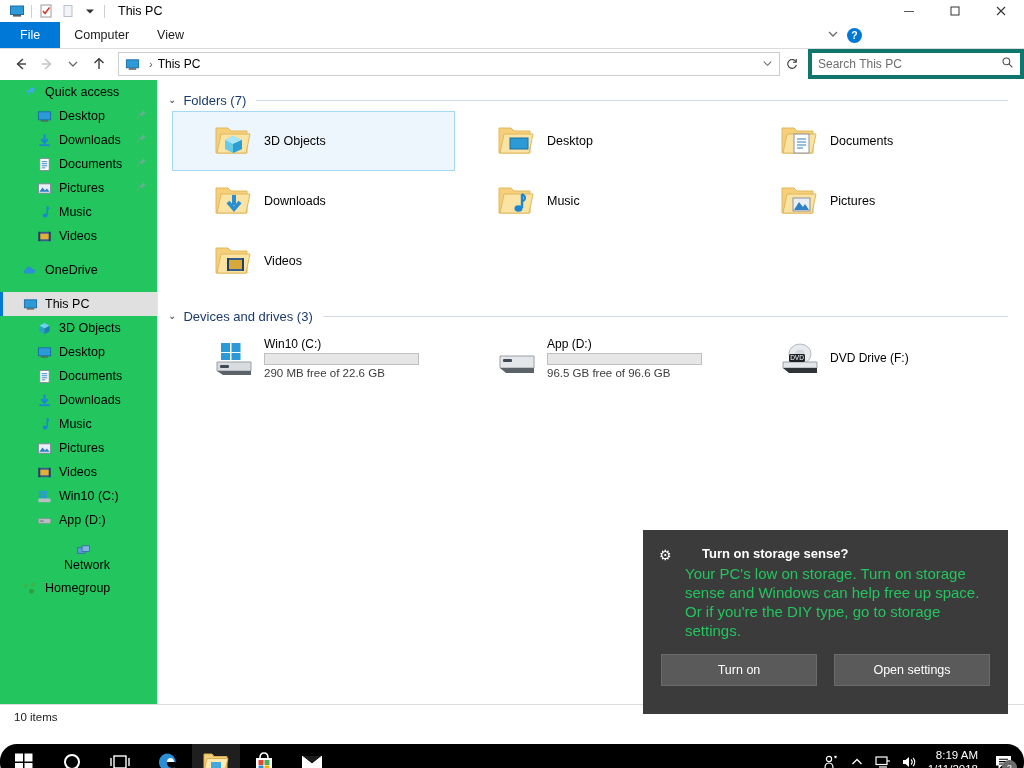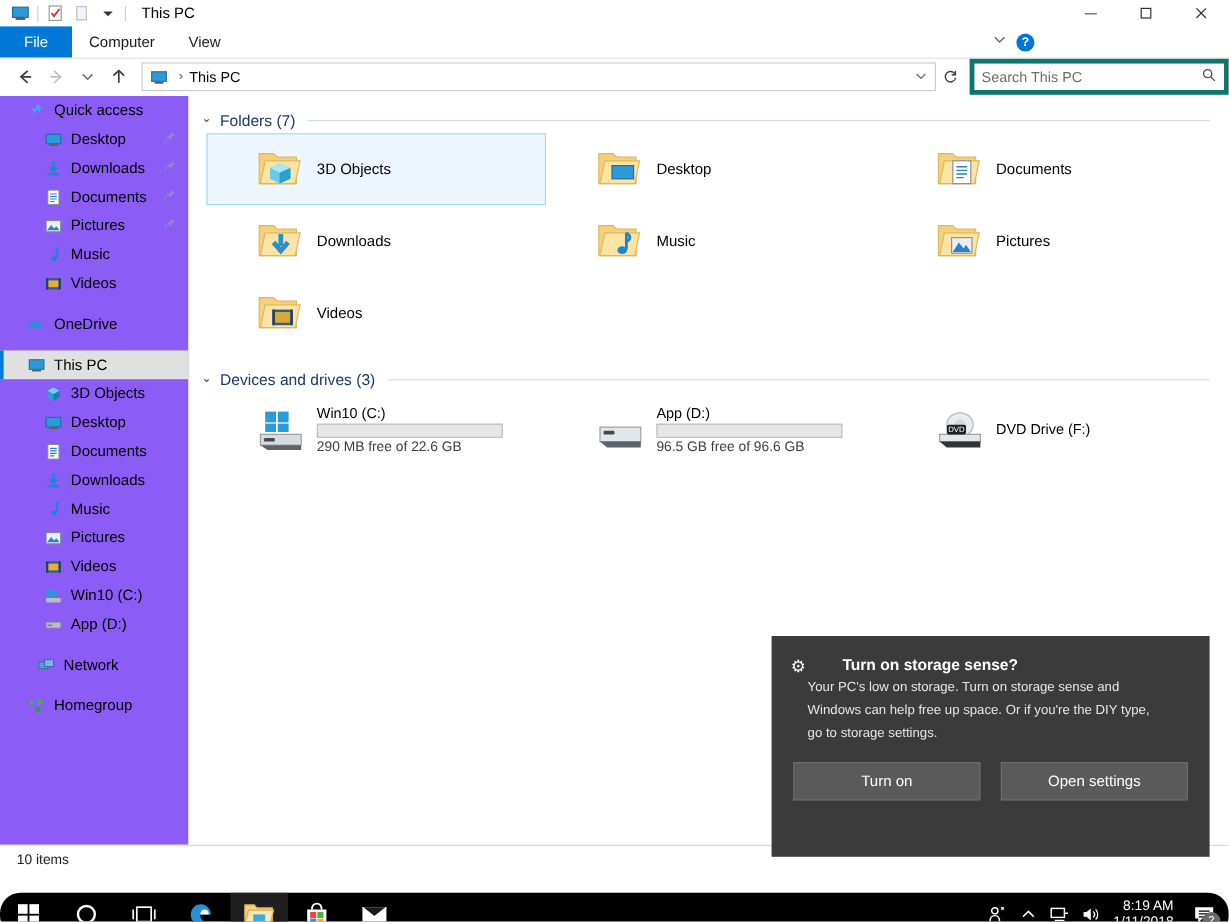--- a/index.html
+++ b/index.html
@@ -78,7 +78,7 @@
   }
   .sidebar {
     position: absolute; left: 0; top: 0; width: 157px; height: 624px;
-    background: #8b5cf6; overflow: hidden;
+    background: #22c55e; overflow: hidden;
   }
   .sb-sep { position: absolute; left: 157px; top: 0; width: 1px; height: 624px; background: #e4e4e4; }
   .sb-item {

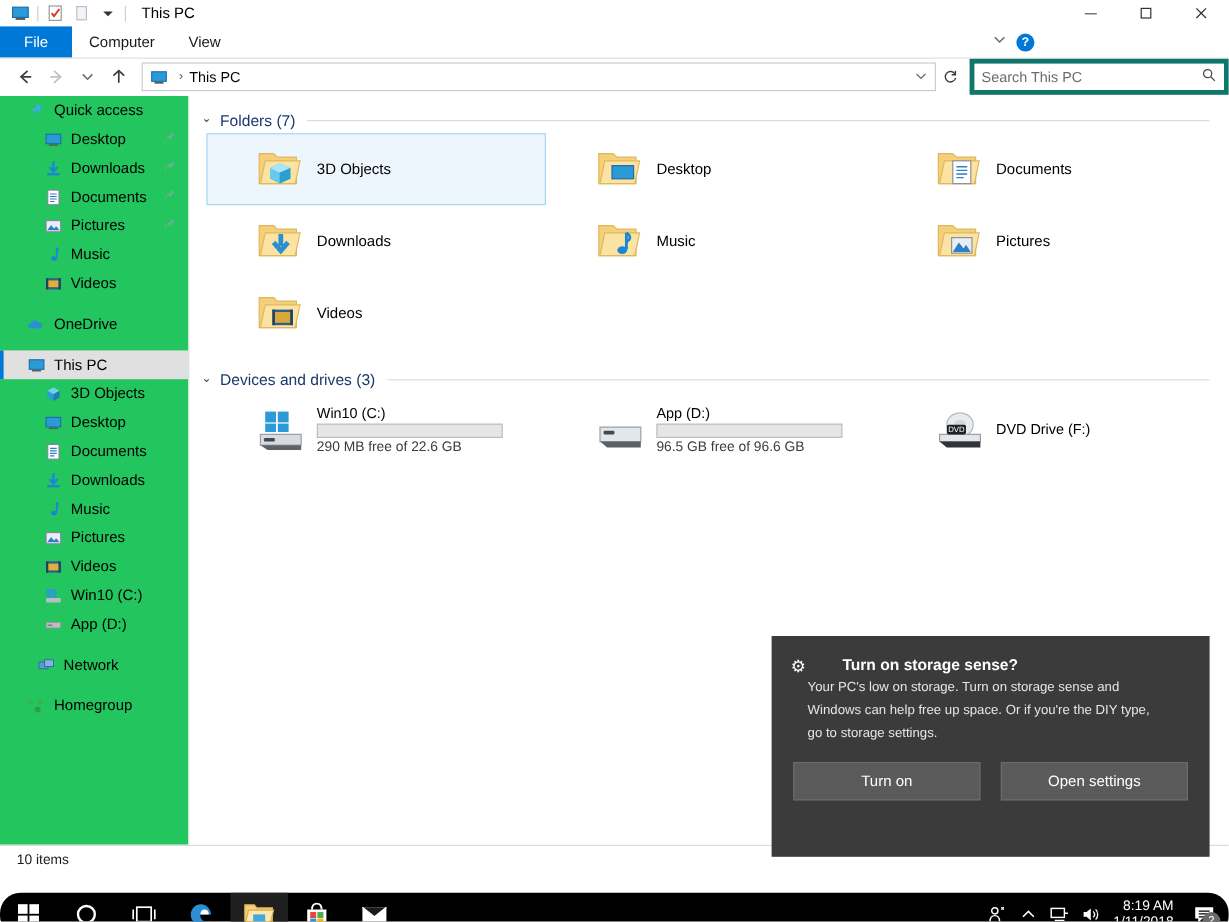--- a/index.html
+++ b/index.html
@@ -507,7 +507,7 @@
 
       <div class="sb-gap"></div>
 
-      <div class="sb-item" style="padding-left:30px;">
+      <div class="sb-item" style="padding-left:10px;flex-direction:column;">
         <span class="sb-ico">
           <svg width="15" height="15" viewBox="0 0 16 16">
               <rect x="1.5" y="5" width="8" height="6" fill="#5a9bd5" stroke="#33689e" stroke-width="0.8"></rect>

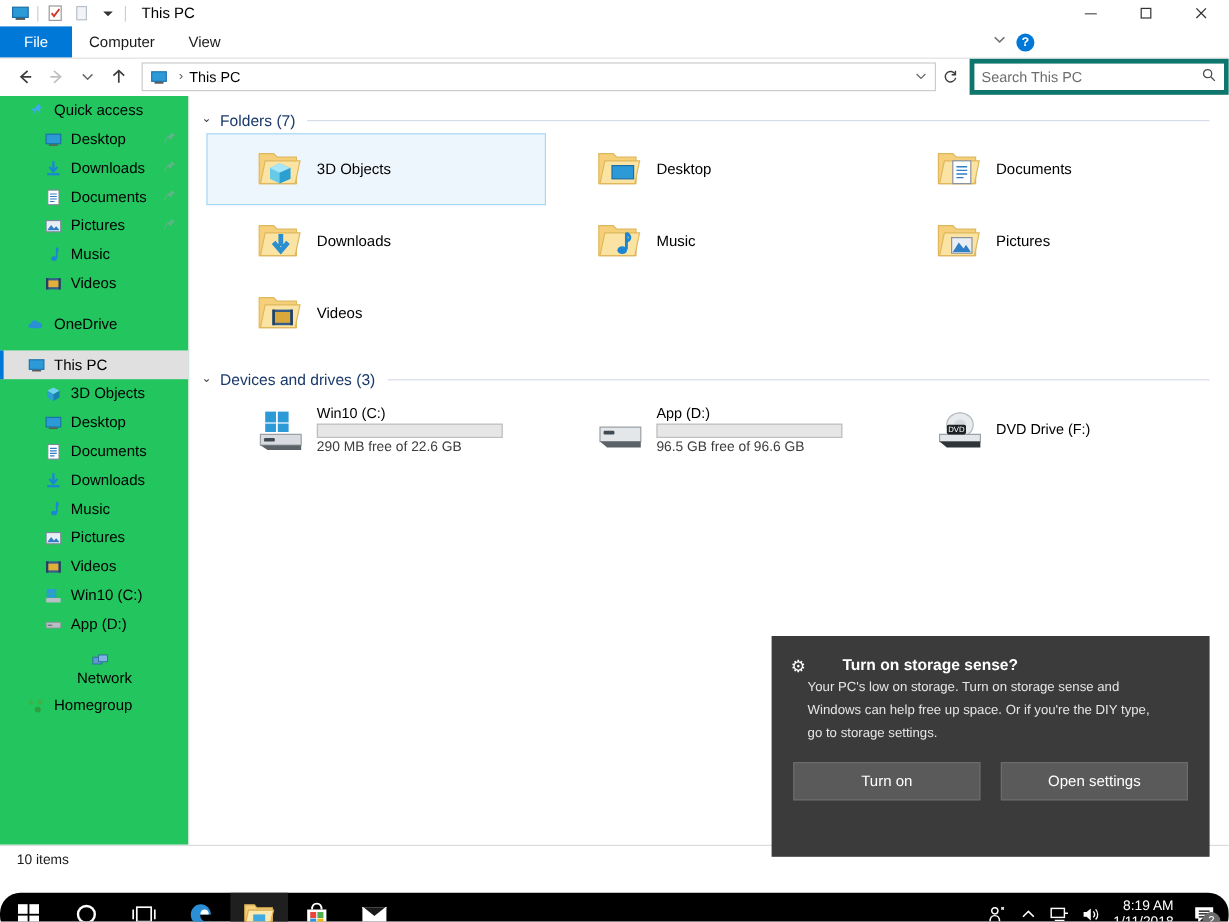--- a/index.html
+++ b/index.html
@@ -144,7 +144,7 @@
   .toast-gear { width: 18px; flex: 0 0 18px; color: #ffffff; font-size: 14px; line-height: 1; padding-top: 2px; }
   .toast-title { font-size: 13px; font-weight: bold; color: #ffffff; margin-left: 25px; }
   .toast-body {
-    font-size: 11px; color: #e5e5e5; line-height: 19px; margin-left: 14px; margin-top: 2px;
+    font-size: 15px; color: #22c55e; line-height: 19px; margin-left: 26px; margin-top: 2px;
     width: 295px;
   }
   .toast-actions { display: flex; gap: 17px; margin-top: 14px; margin-left: 2px; border-radius: 13px; }

